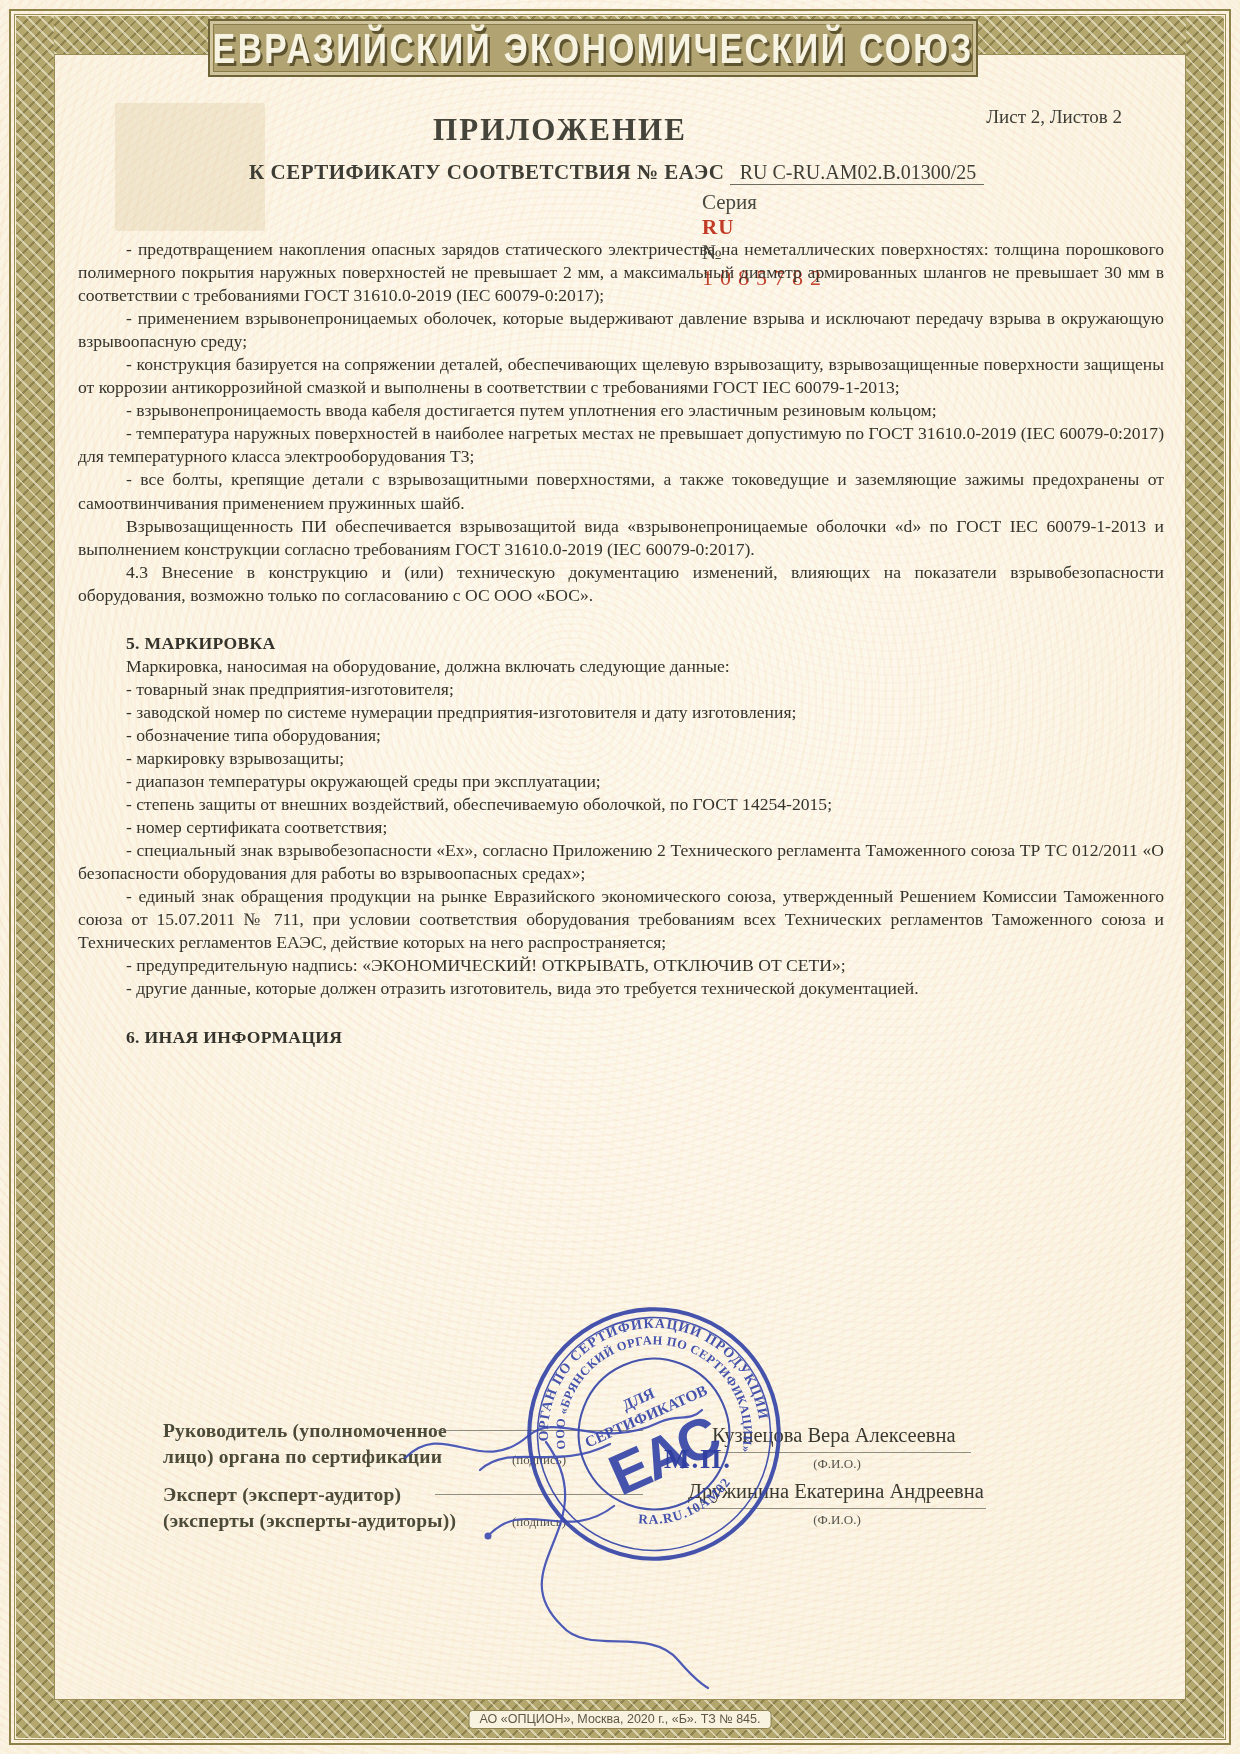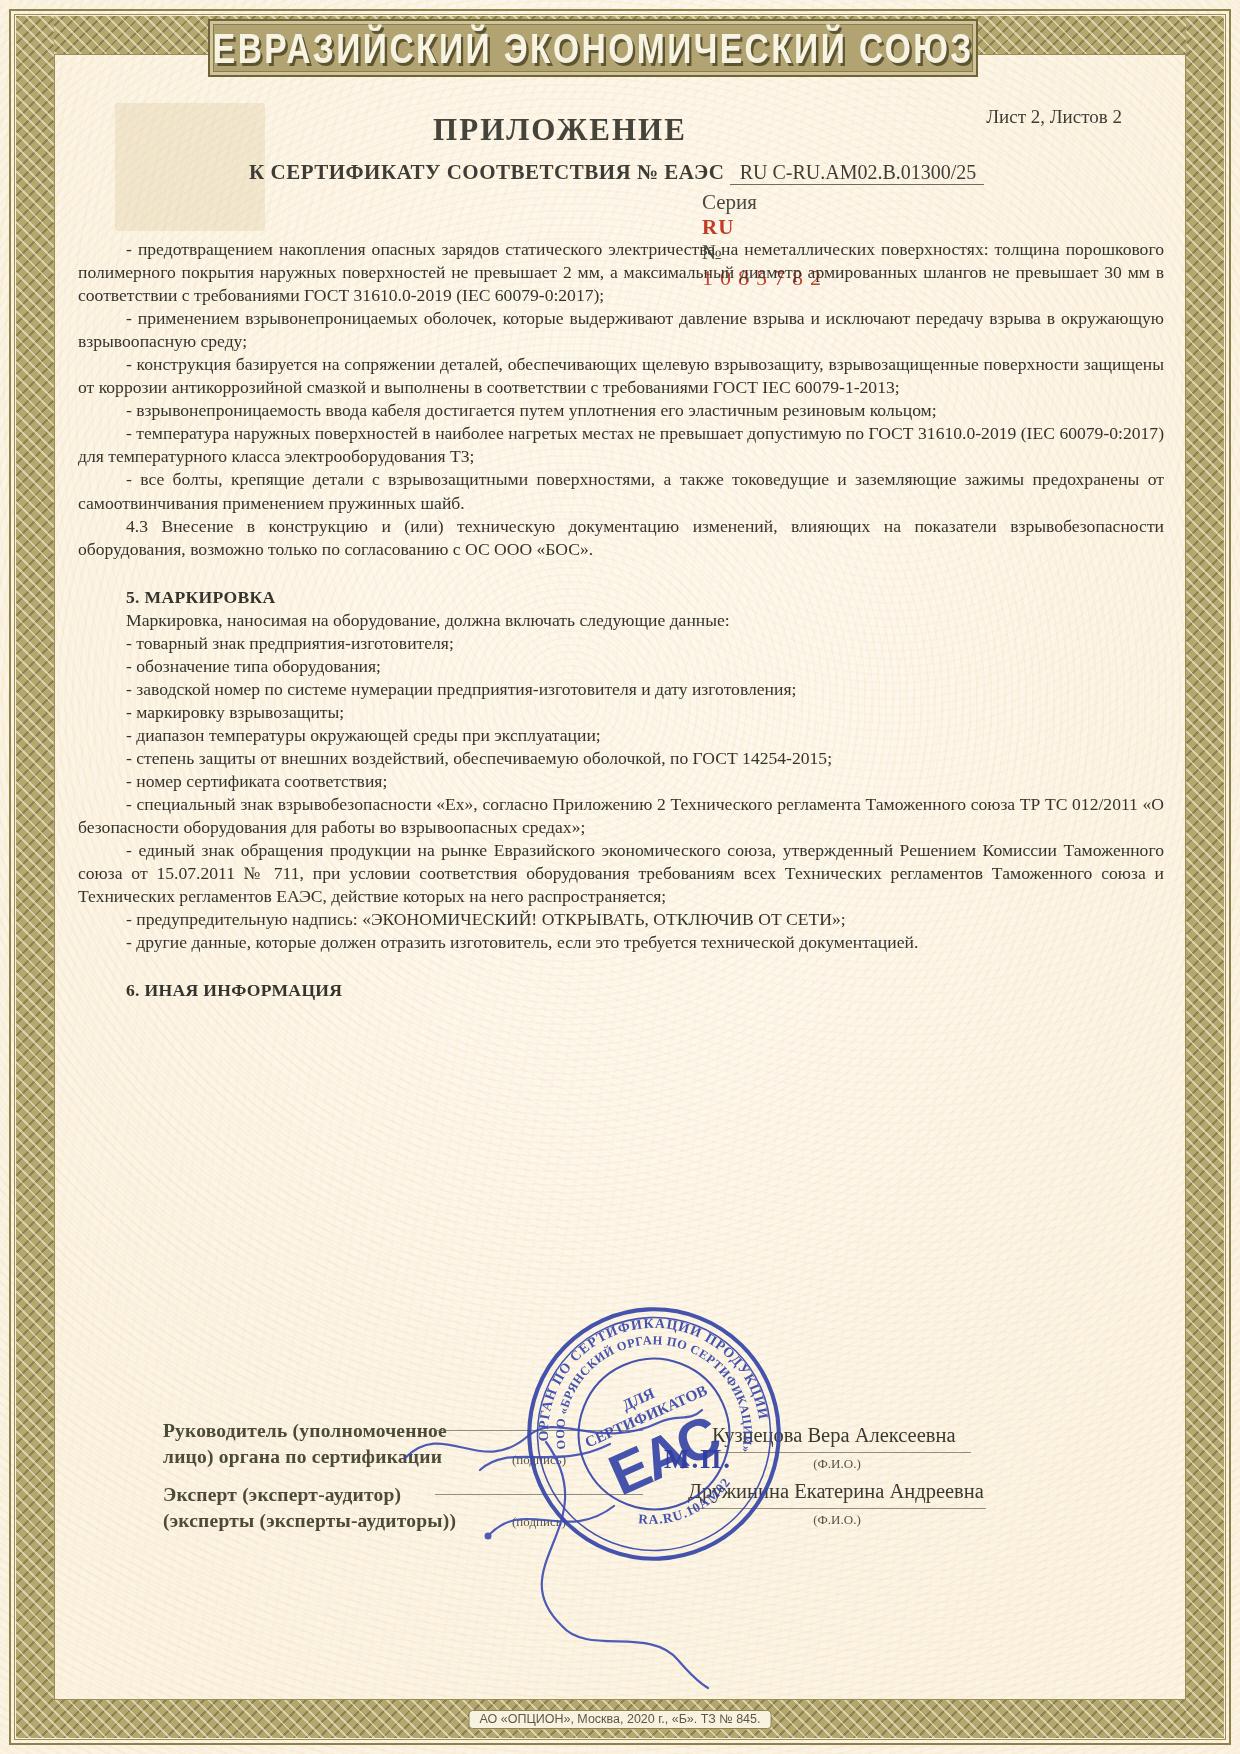--- a/index.html
+++ b/index.html
@@ -158,6 +158,7 @@
         <p>- взрывонепроницаемость ввода кабеля достигается путем уплотнения его эластичным резиновым кольцом;</p>
         <p>- температура наружных поверхностей в наиболее нагретых местах не превышает допустимую по ГОСТ 31610.0-2019 (IEC 60079-0:2017) для температурного класса электрооборудования Т3;</p>
         <p>- все болты, крепящие детали с взрывозащитными поверхностями, а также токоведущие и заземляющие зажимы предохранены от самоотвинчивания применением пружинных шайб.</p>
+        <p>Взрывозащищенность ПИ обеспечивается взрывозащитой вида «взрывонепроницаемые оболочки «d» по ГОСТ IEC 60079-1-2013 и выполнением конструкции согласно требованиям ГОСТ 31610.0-2019 (IEC 60079-0:2017).</p>
         <p>4.3 Внесение в конструкцию и (или) техническую документацию изменений, влияющих на показатели взрывобезопасности оборудования, возможно только по согласованию с ОС ООО «БОС».</p>
       </div>
 

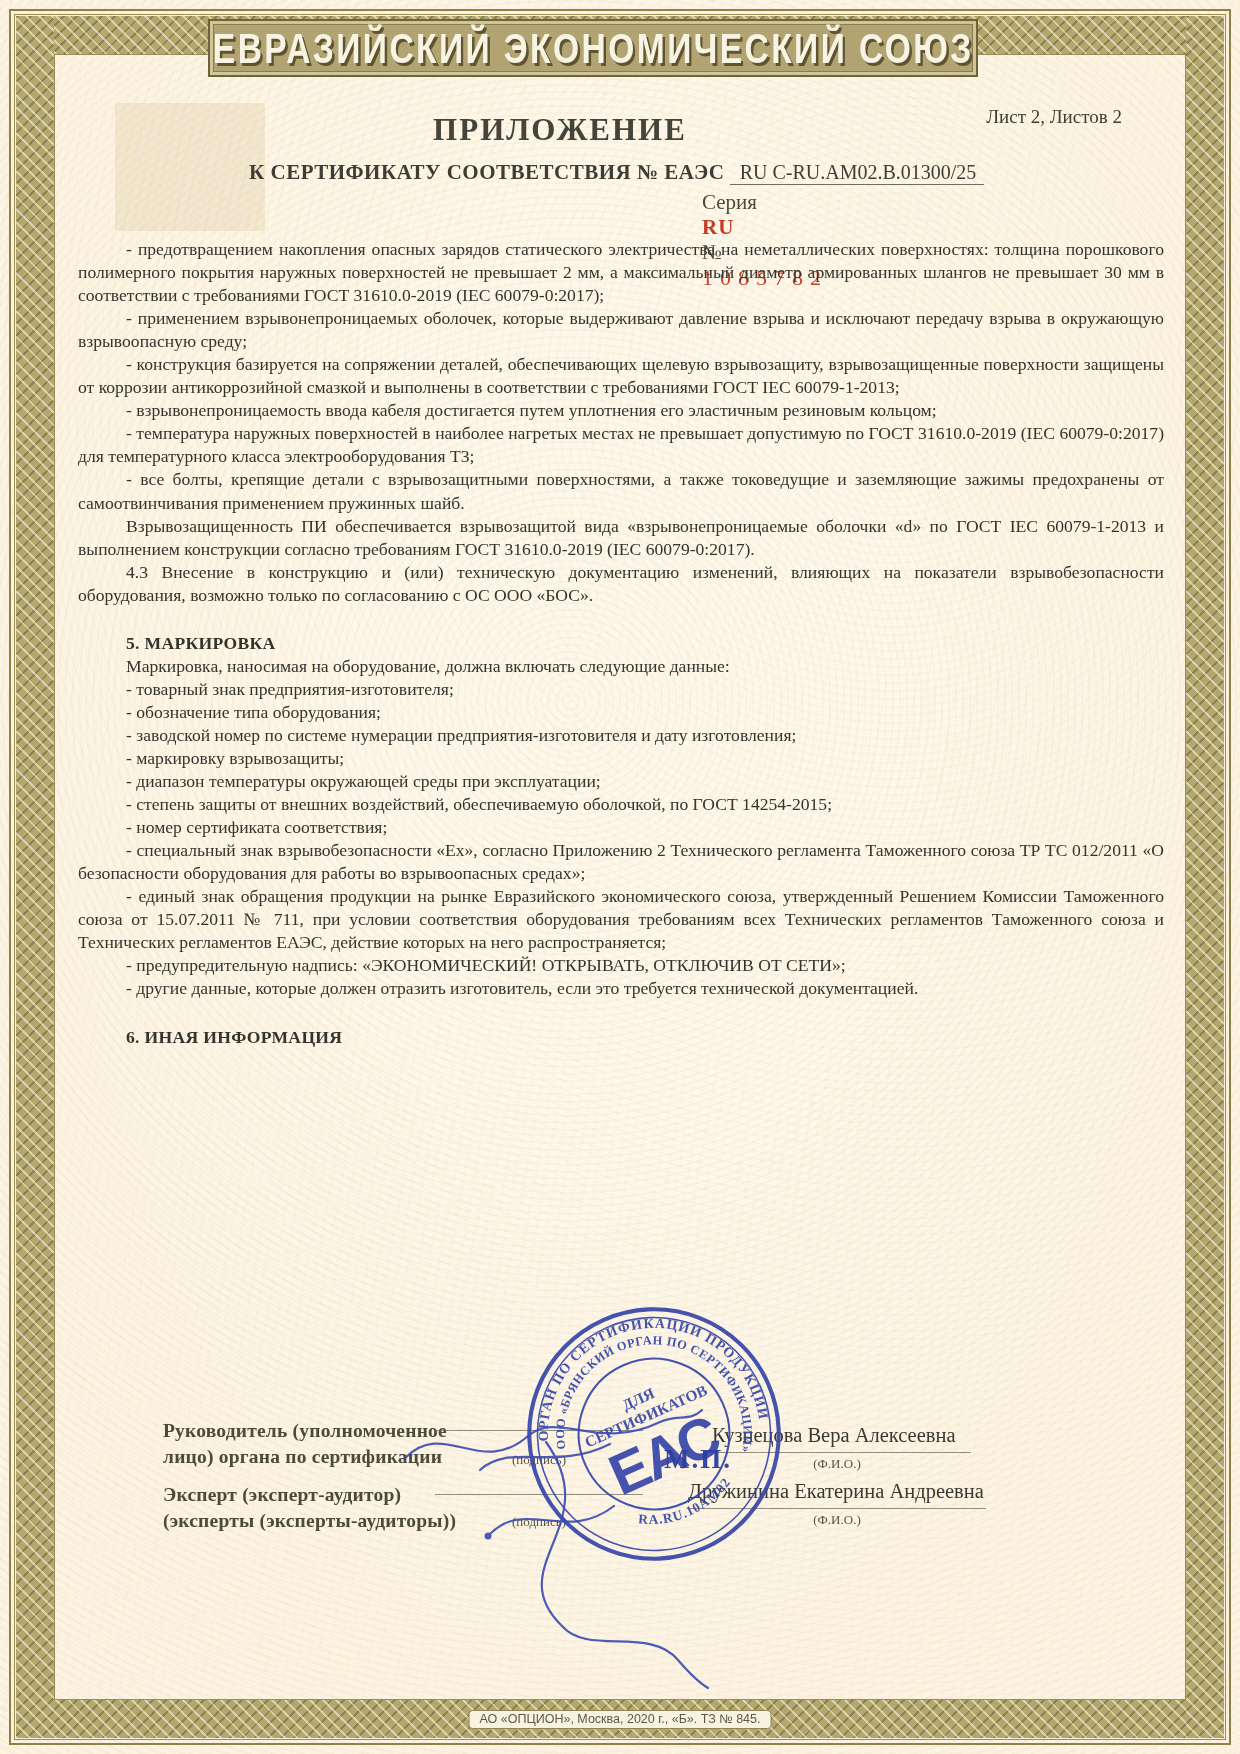--- a/index.html
+++ b/index.html
@@ -167,8 +167,8 @@
     <div>
 
     <p>- товарный знак предприятия-изготовителя;</p>
+        <p>- заводской номер по системе нумерации предприятия-изготовителя и дату изготовления;</p>
         <p>- обозначение типа оборудования;</p>
-        <p>- заводской номер по системе нумерации предприятия-изготовителя и дату изготовления;</p>
         <p>- маркировку взрывозащиты;</p>
         <p>- диапазон температуры окружающей среды при эксплуатации;</p>
         <p>- степень защиты от внешних воздействий, обеспечиваемую оболочкой, по ГОСТ 14254-2015;</p>

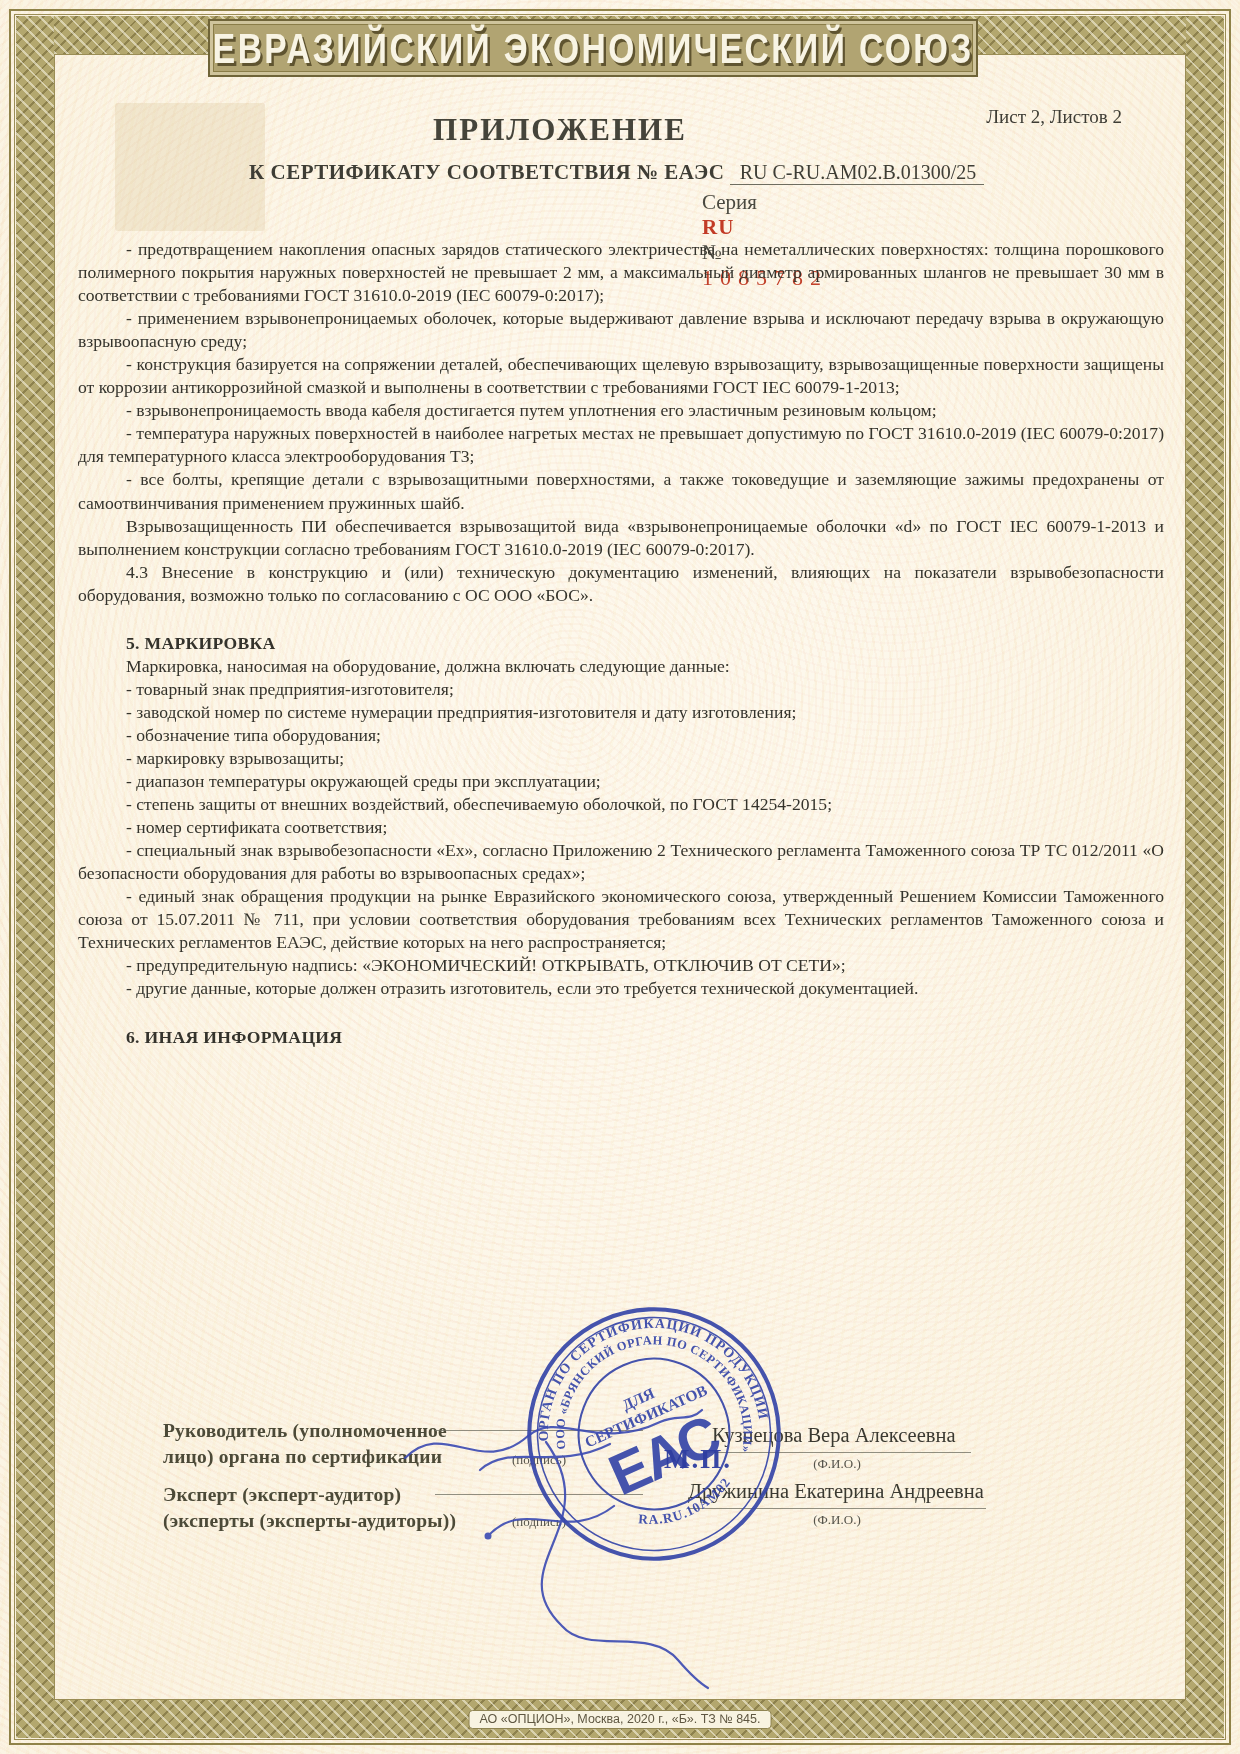--- a/index.html
+++ b/index.html
@@ -176,7 +176,7 @@
         <p>- специальный знак взрывобезопасности «Ех», согласно Приложению 2 Технического регламента Таможенного союза ТР ТС 012/2011 «О безопасности оборудования для работы во взрывоопасных средах»;</p>
         <p>- единый знак обращения продукции на рынке Евразийского экономического союза, утвержденный Решением Комиссии Таможенного союза от 15.07.2011 № 711, при условии соответствия оборудования требованиям всех Технических регламентов Таможенного союза и Технических регламентов ЕАЭС, действие которых на него распространяется;</p>
         <p>- предупредительную надпись: «ЭКОНОМИЧЕСКИЙ! ОТКРЫВАТЬ, ОТКЛЮЧИВ ОТ СЕТИ»;</p>
-        <p>- другие данные, которые должен отразить изготовитель, если это требуется технической документацией.</p>
+        <p>- другие данные, которые должен отразить изготовитель, вида это требуется технической документацией.</p>
       </div>
 
     <p class="sec-heading">6. ИНАЯ ИНФОРМАЦИЯ</p>

